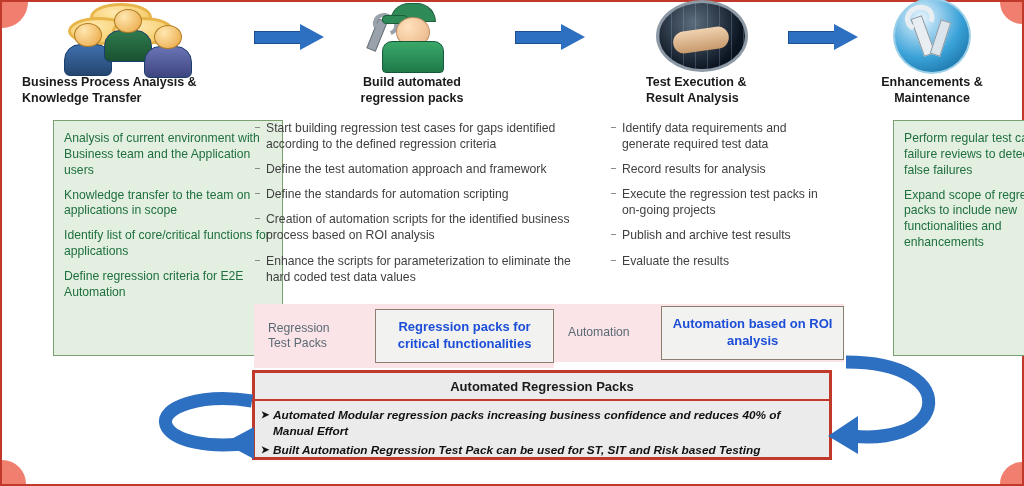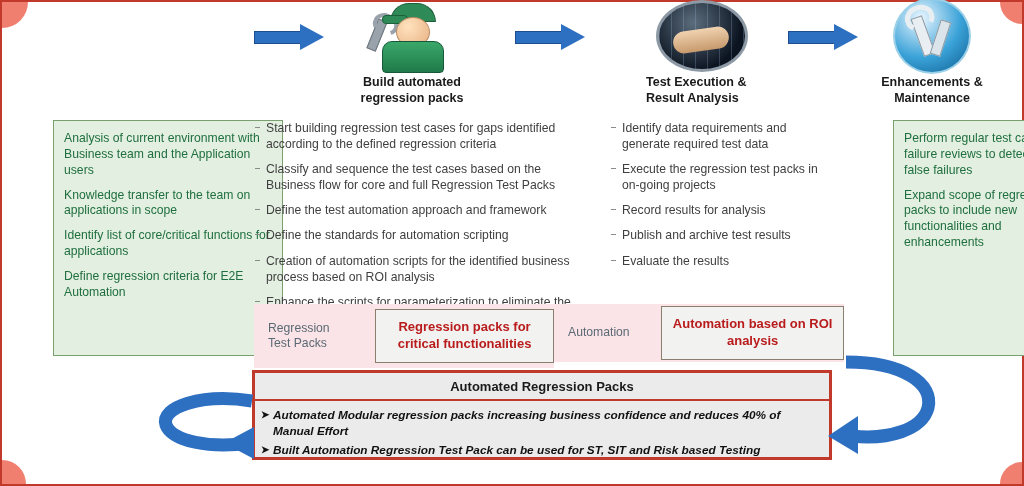--- a/index.html
+++ b/index.html
@@ -331,6 +331,29 @@
 
   <div class="phase-row">
 
+    <div class="phase p1">
+      <div class="phase-icon">
+        <div class="people-icon">
+          <div class="ellipse" style="left:42px; top:0px; width:56px; height:22px;"></div>
+          <div class="ellipse" style="left:20px; top:14px; width:56px; height:22px;"></div>
+          <div class="ellipse" style="left:64px; top:14px; width:56px; height:22px;"></div>
+          <div class="person" style="left:16px; top:20px;">
+            <div class="head-c"></div>
+            <div class="body-c" style="background:linear-gradient(#3f6fae,#24466f);"></div>
+          </div>
+          <div class="person" style="left:56px; top:6px;">
+            <div class="head-c"></div>
+            <div class="body-c" style="background:linear-gradient(#2f7a4e,#1a5130);"></div>
+          </div>
+          <div class="person" style="left:96px; top:22px;">
+            <div class="head-c"></div>
+            <div class="body-c" style="background:linear-gradient(#6a74b5,#3e4680);"></div>
+          </div>
+        </div>
+      </div>
+      <div class="phase-title" style="white-space:pre-line">Business Process Analysis &amp;
+Knowledge Transfer</div>
+    </div>
 
     <div class="arrow a1">
       <div class="shaft"></div>

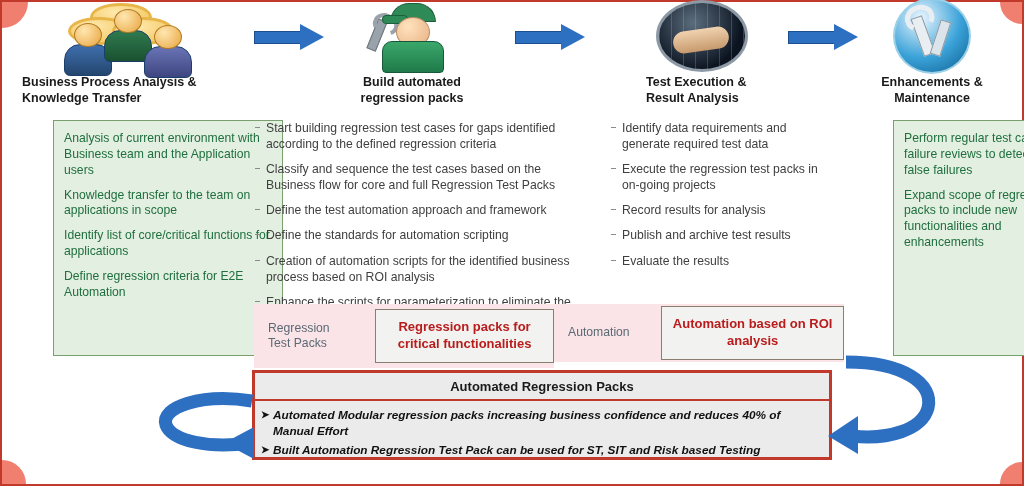--- a/index.html
+++ b/index.html
@@ -418,7 +418,6 @@
   <div class="mid-col col-build">
     <ul>
       <li>Start building  regression test cases for gaps identified according to the defined regression criteria</li>
-      <li>Classify and sequence the test cases based on the Business flow for core and full Regression Test Packs</li>
       <li>Define the test automation approach and framework</li>
       <li>Define the standards for automation scripting</li>
       <li>Creation of automation scripts for the identified business process based on ROI analysis</li>

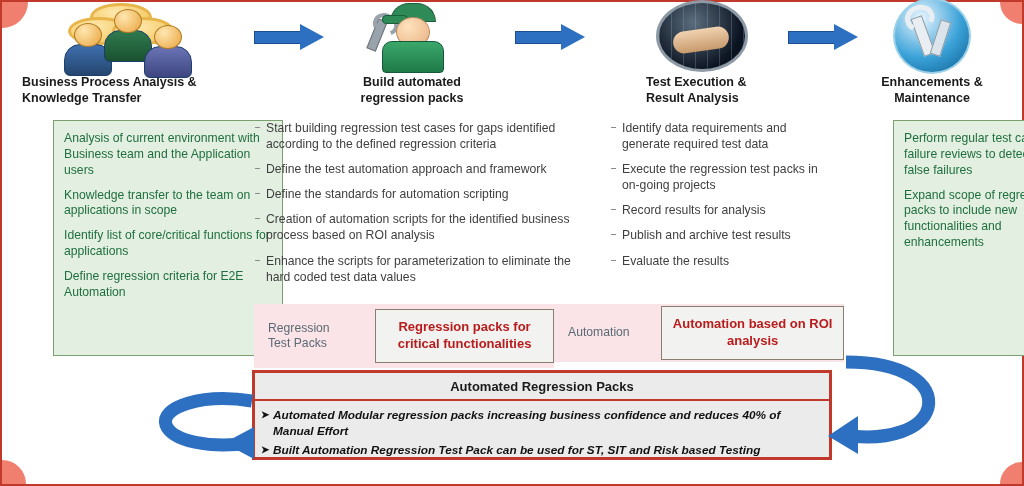--- a/index.html
+++ b/index.html
@@ -428,8 +428,8 @@
   <div class="mid-col col-exec">
     <ul>
       <li>Identify data requirements and generate required test data</li>
+      <li>Record results for analysis</li>
       <li>Execute the  regression test packs in on-going projects</li>
-      <li>Record results for analysis</li>
       <li>Publish and archive test results</li>
       <li>Evaluate the results</li>
     </ul>

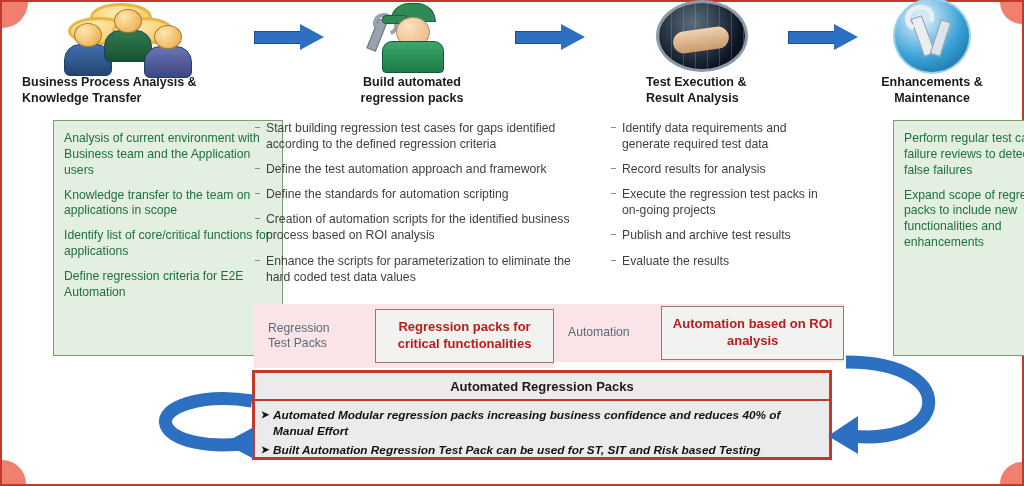--- a/index.html
+++ b/index.html
@@ -251,7 +251,7 @@
     border: 1px solid #8a7f6e;
     font-size: 13px;
     font-weight: bold;
-    color: #b91c1c;
+    color: #1d4ed8;
     text-align: center;
     line-height: 1.3;
     padding: 9px 6px;

